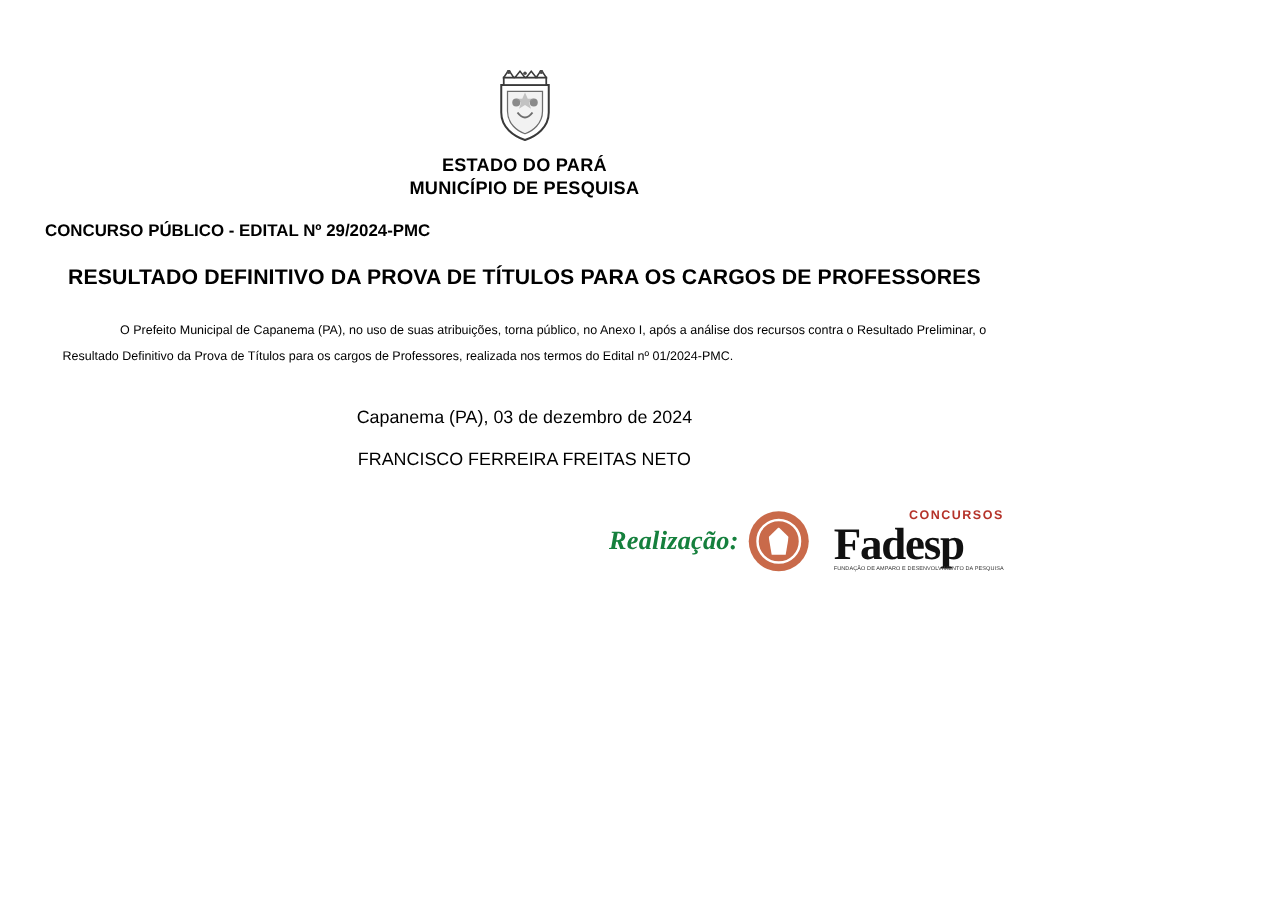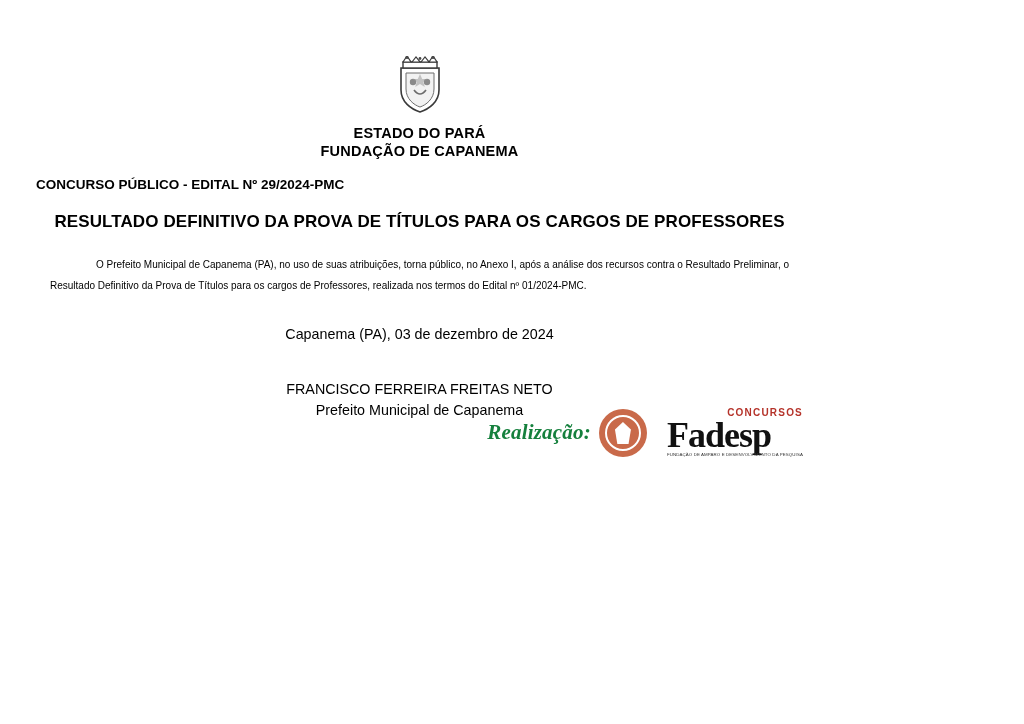--- a/index.html
+++ b/index.html
@@ -198,7 +198,7 @@
 
   <div class="heading">
     <div>ESTADO DO PARÁ</div>
-    <div>FUNDAÇÃO DE CAPANEMA</div>
+    <div>MUNICÍPIO DE PESQUISA</div>
   </div>
 
   <div class="edital">CONCURSO PÚBLICO - EDITAL Nº 29/2024-PMC</div>

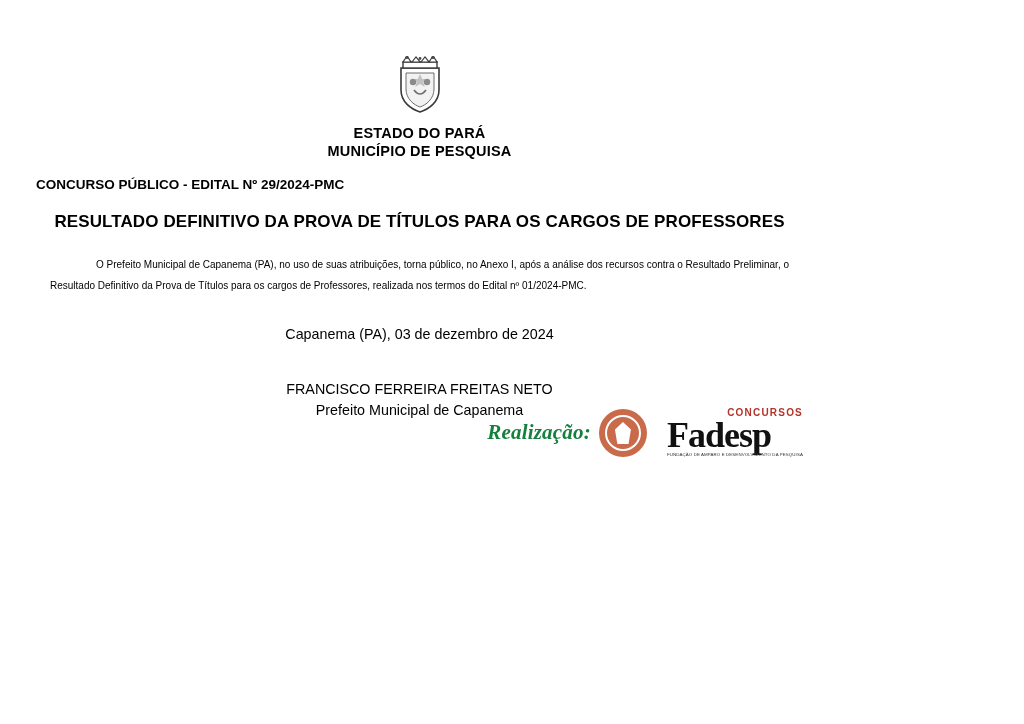--- a/index.html
+++ b/index.html
@@ -83,7 +83,7 @@
   .signature {
     text-align: center;
     font-size: 14.3px;
-    margin-top: 37px;
+    margin-top: 16px;
     line-height: 21px;
   }
 

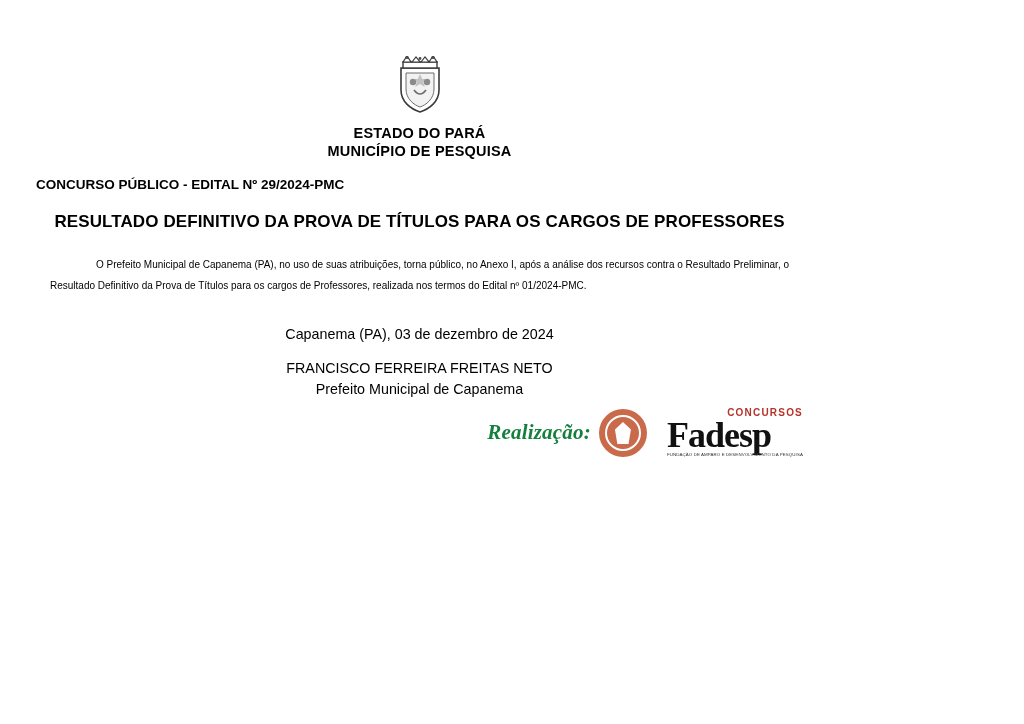--- a/index.html
+++ b/index.html
@@ -211,7 +211,6 @@
 
   <div class="signature">
     <div>FRANCISCO FERREIRA FREITAS NETO</div>
-    <div>Prefeito Municipal de Capanema</div>
   </div>
 
   <div class="logo-row">

